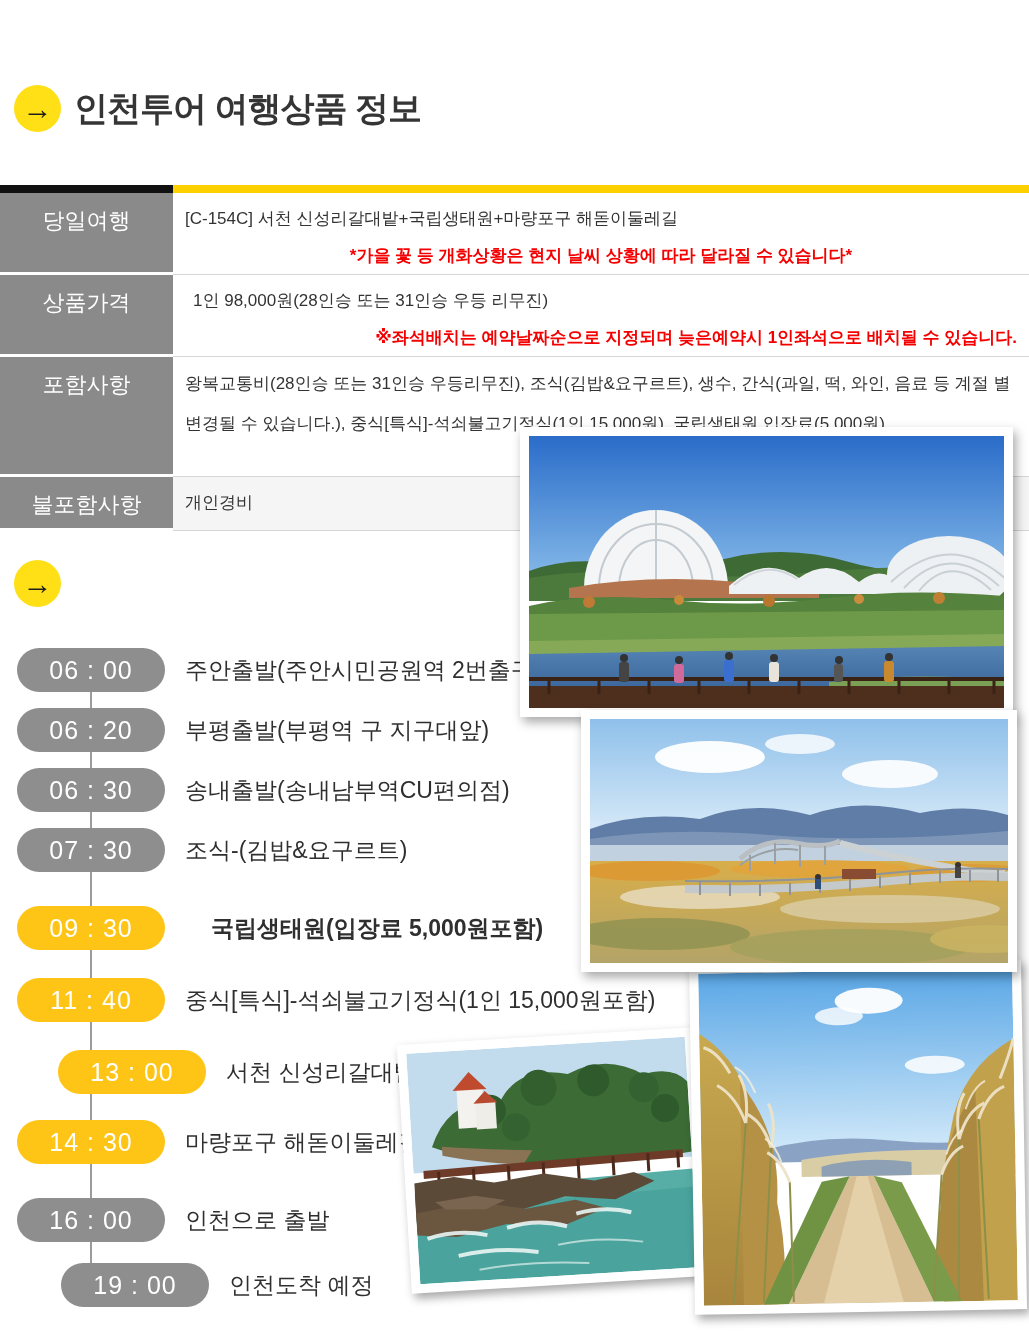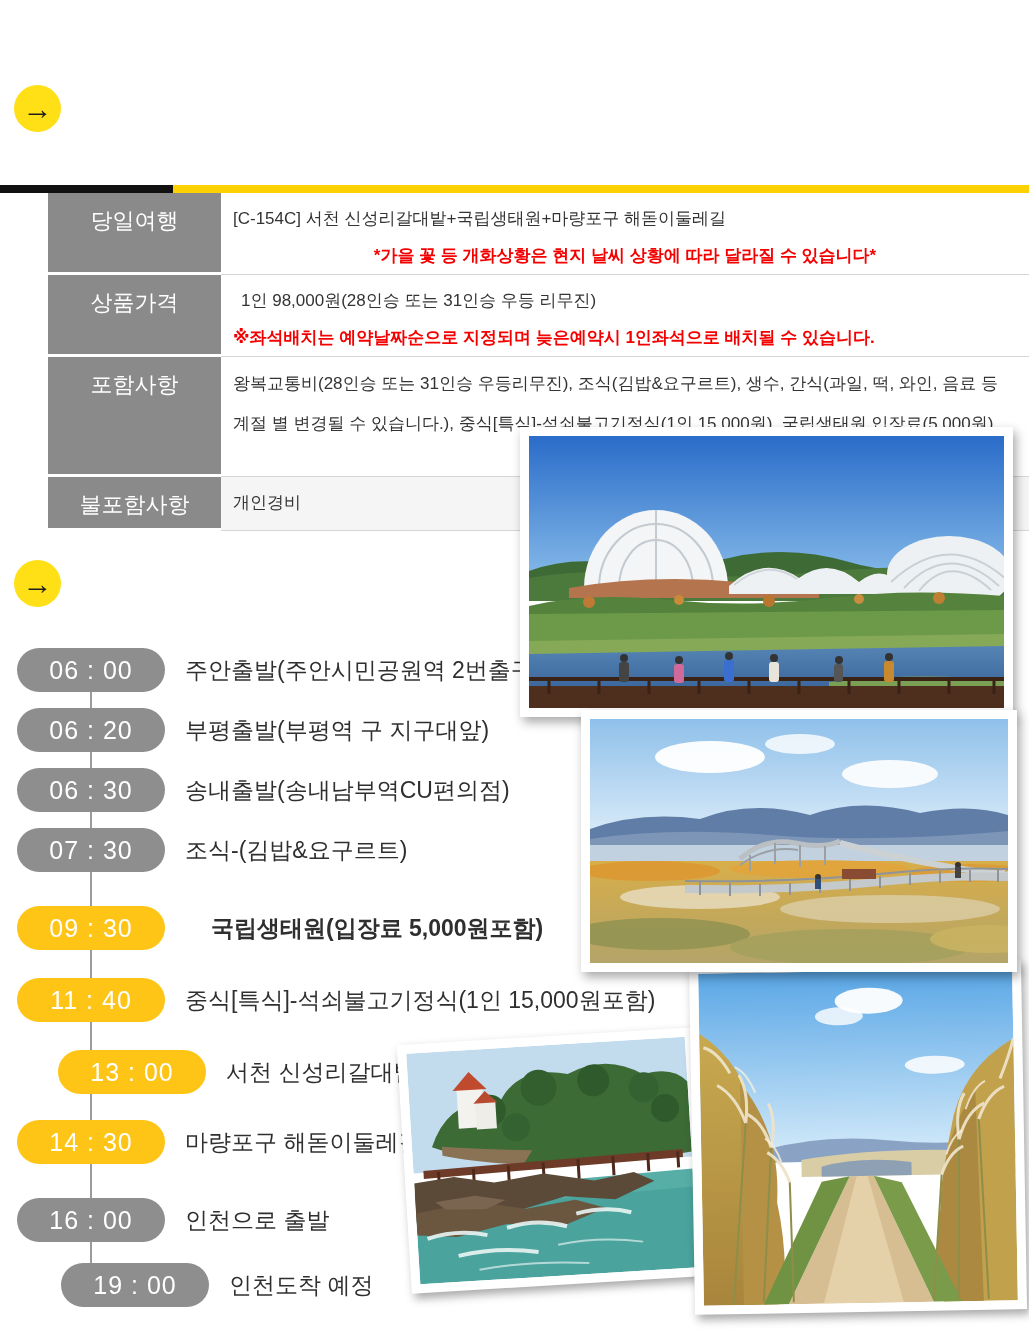--- a/index.html
+++ b/index.html
@@ -58,6 +58,7 @@
     <div class="hicon">
         <span>→</span>
       </div>
+    <div class="htitle">인천투어 여행상품 정보</div>
   </div>
 
   <div class="ptable">

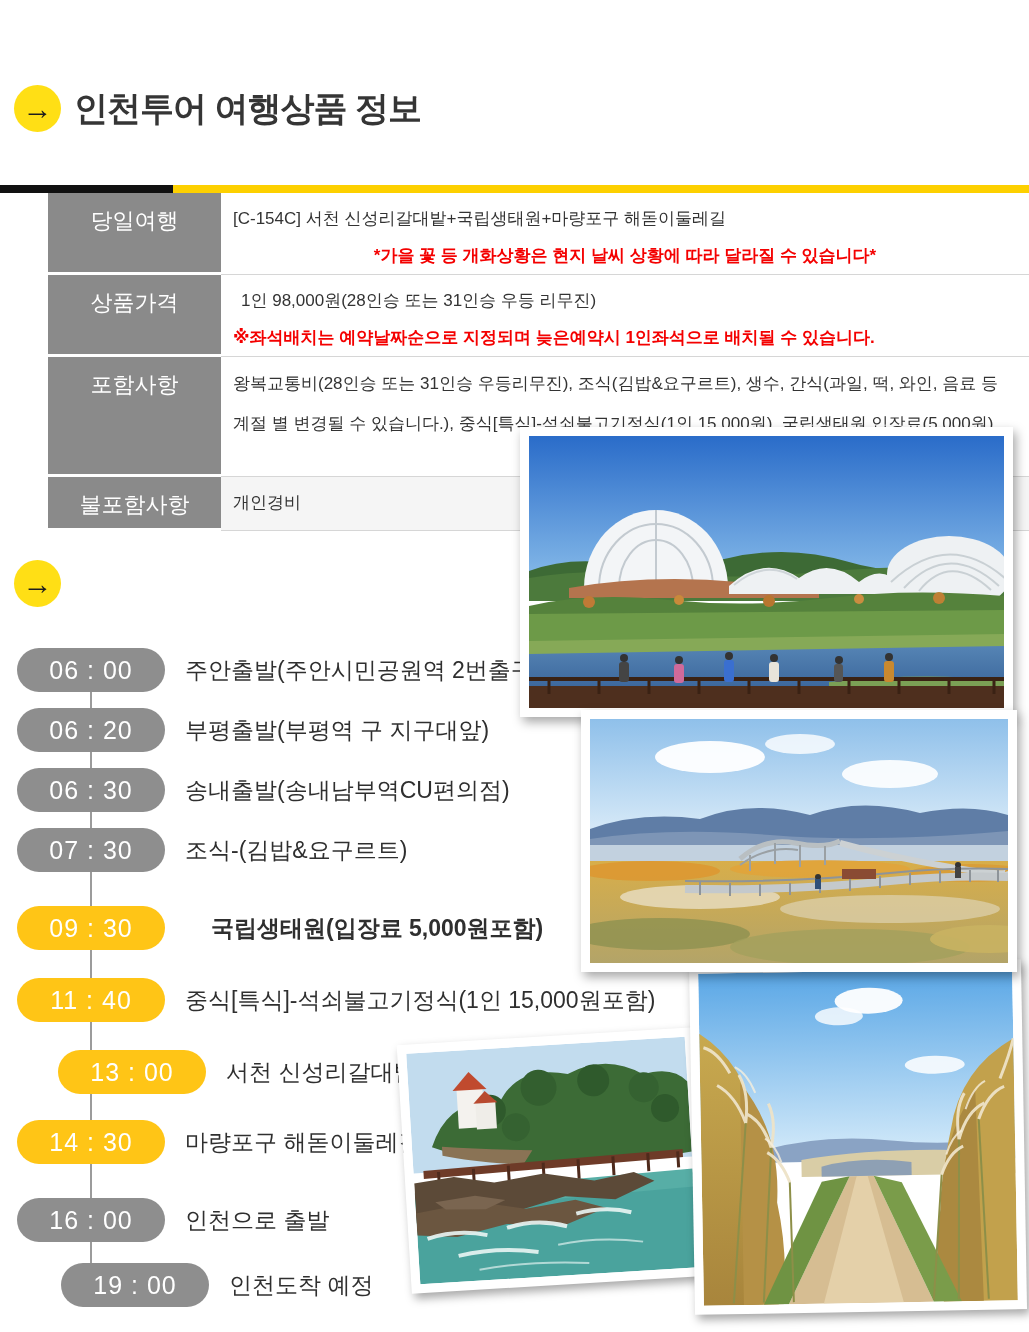--- a/index.html
+++ b/index.html
@@ -20,7 +20,7 @@
   .tbar-yellow{flex:1;background:var(--yellow-bar,#fdd000);}
   .trow{display:flex;}
   .tlab{width:173px;box-sizing:border-box;background:var(--gray-label,#8a8a8a);
-    border-bottom:3px solid #fff;color:#fff;font-size:22px;text-align:center;padding-top:13px;margin-left:48px;}
+    border-bottom:3px solid #fff;color:#fff;font-size:22px;text-align:center;padding-top:13px;}
   .tcell{flex:1;box-sizing:border-box;border-bottom:1px solid #d6d6d6;
     padding:7px 12px 0 12px;font-size:17px;line-height:37px;color:#333;}
   .h71{min-height:71px}.h80{min-height:80px}.h120{min-height:120px}.h54{min-height:54px}

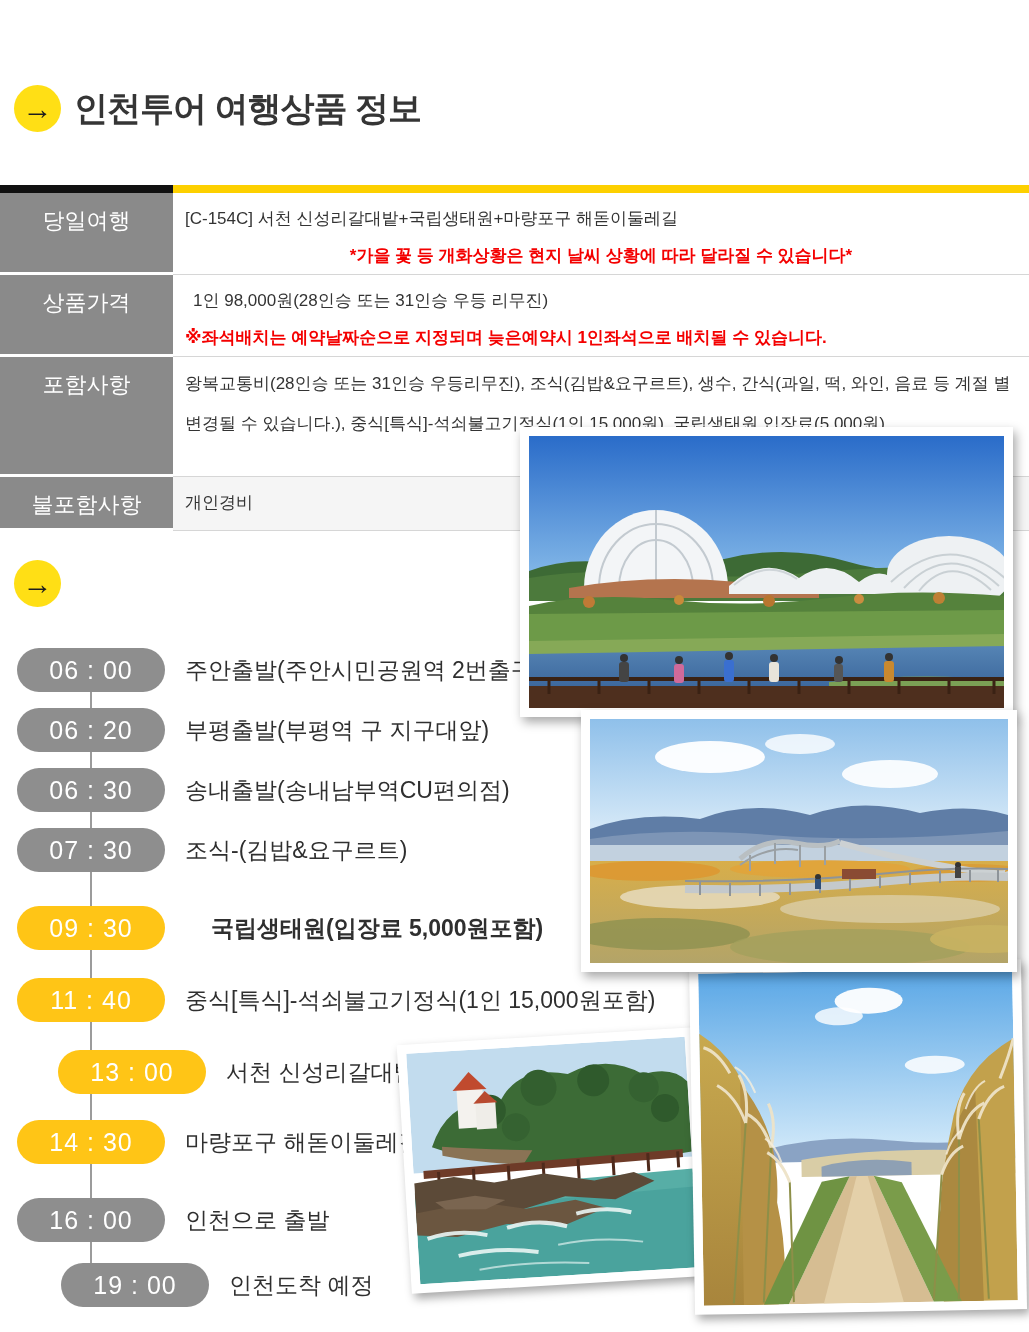--- a/index.html
+++ b/index.html
@@ -25,7 +25,7 @@
     padding:7px 12px 0 12px;font-size:17px;line-height:37px;color:#333;}
   .h71{min-height:71px}.h80{min-height:80px}.h120{min-height:120px}.h54{min-height:54px}
   .cell-gray{background:#f5f5f5;}
-  .note-red{color:var(--red-note,#f40000);font-weight:700;}
+  .note-red{color:var(--red-note,#f40000);font-weight:700;text-align:right;}
   .tcenter{text-align:center;}
   .indent8{padding-left:8px;}
   .inc-line{line-height:40px;}

